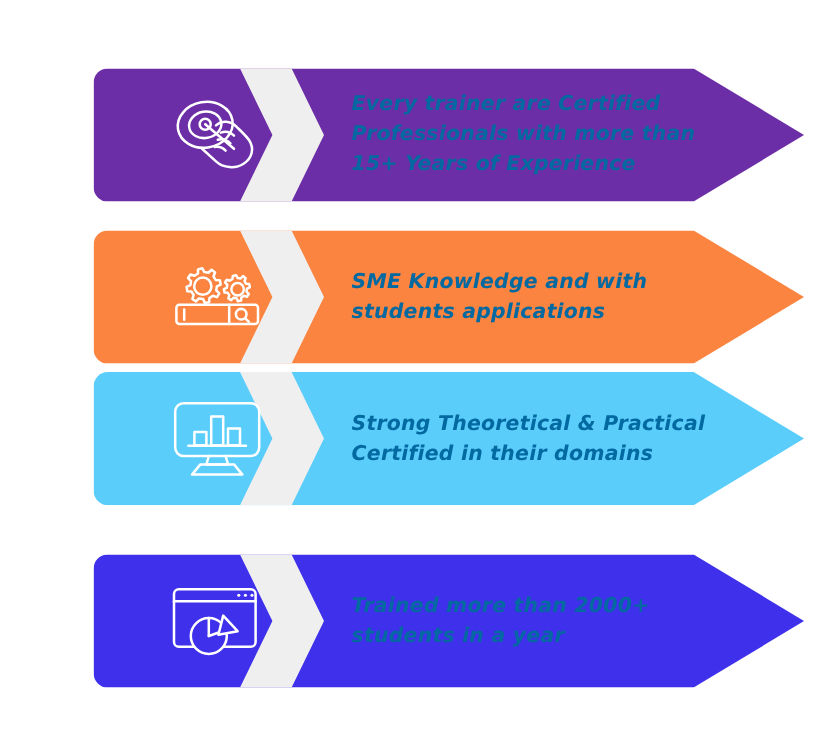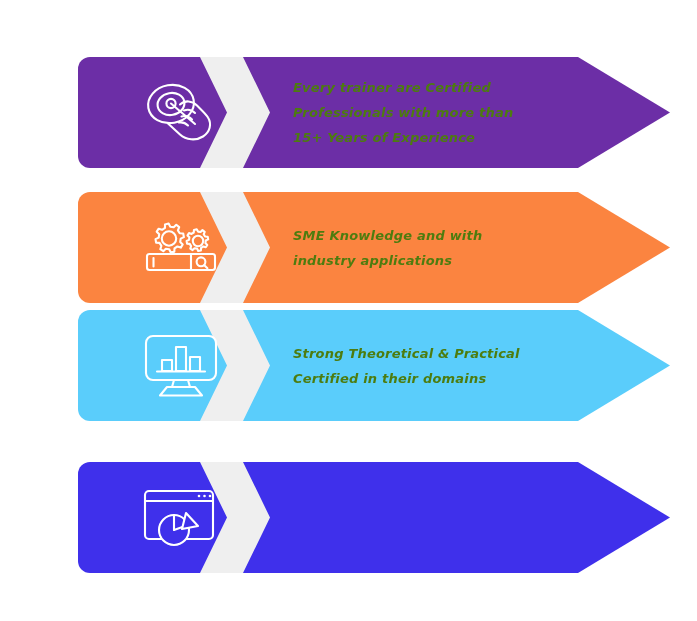--- a/index.html
+++ b/index.html
@@ -67,9 +67,9 @@
   }
 
   .banner-line {
-    color: #4d7c0f;
+    color: #0369a1;
     font-family: "DejaVu Sans", sans-serif;
-    font-size: 13px;
+    font-size: 17px;
     font-weight: 700;
     font-style: italic;
     line-height: 25px;

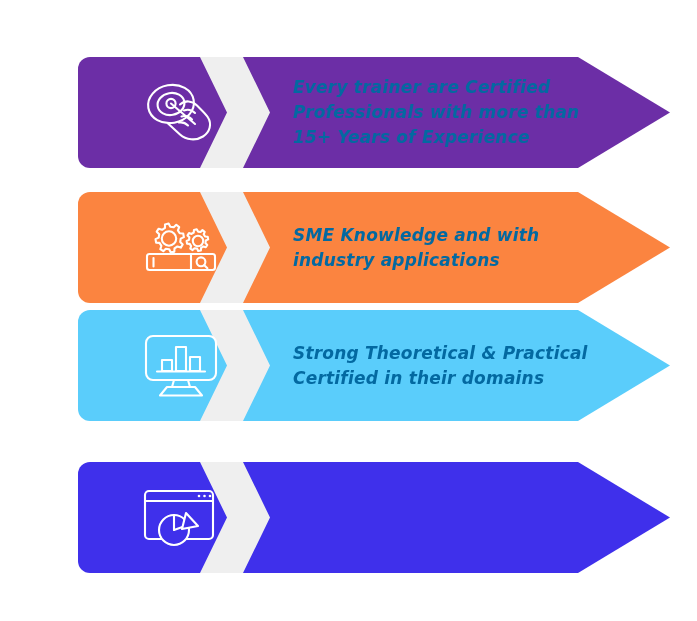--- a/index.html
+++ b/index.html
@@ -144,7 +144,7 @@
 
     <div class="text-slot">
       <div class="banner-line">SME Knowledge and with</div>
-      <div class="banner-line">industry applications</div>
+      <div class="banner-line">students applications</div>
     </div>
   </div>
 

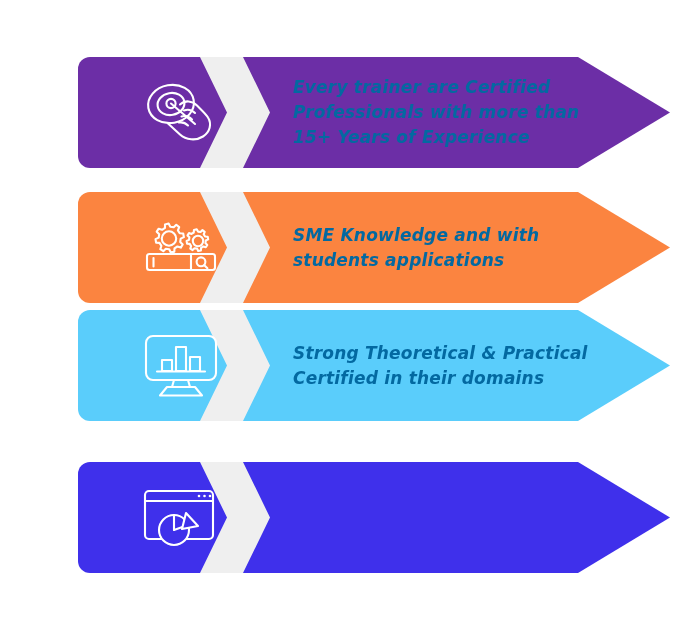--- a/index.html
+++ b/index.html
@@ -197,6 +197,10 @@
       </svg>
     </div>
 
+    <div class="text-slot">
+      <div class="banner-line">Trained more than 2000+</div>
+      <div class="banner-line">students in a year</div>
+    </div>
   </div>
 
 </div>

